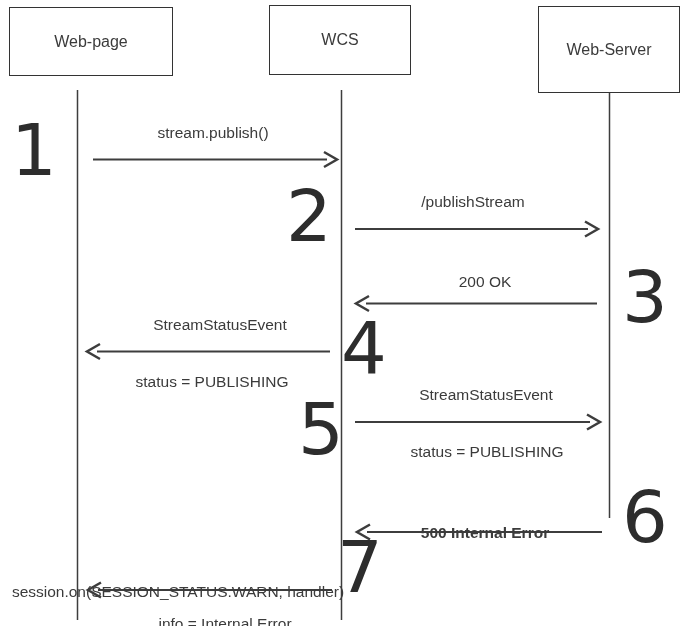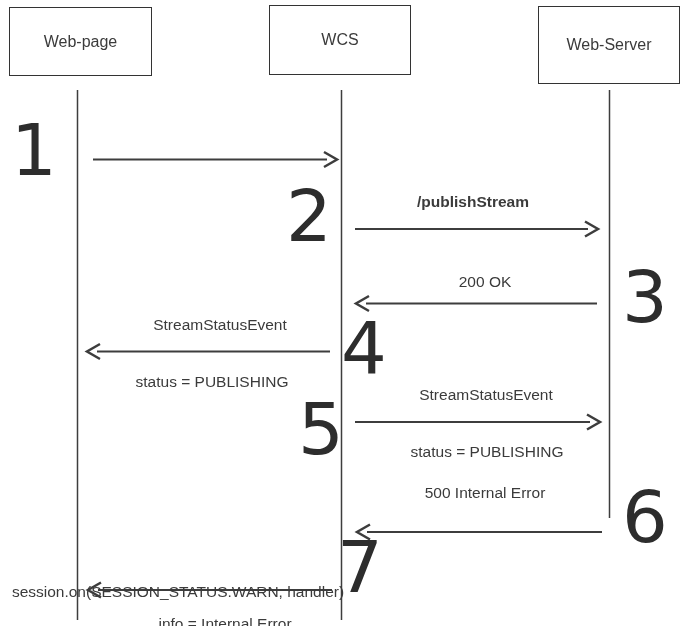--- a/index.html
+++ b/index.html
@@ -35,7 +35,7 @@
     font-size: 16px;
     color: var(--color-text);
   }
-  .pbox-webpage   { left: 9px;   top: 7px; width: 143px; height: 69px; }
+  .pbox-webpage   { left: 9px;   top: 7px; width: 164px; height: 69px; }
   .pbox-wcs       { left: 269px; top: 5px; width: 142px; height: 70px; }
   .pbox-webserver { left: 538px; top: 6px; width: 142px; height: 78px; }
   .lbl {

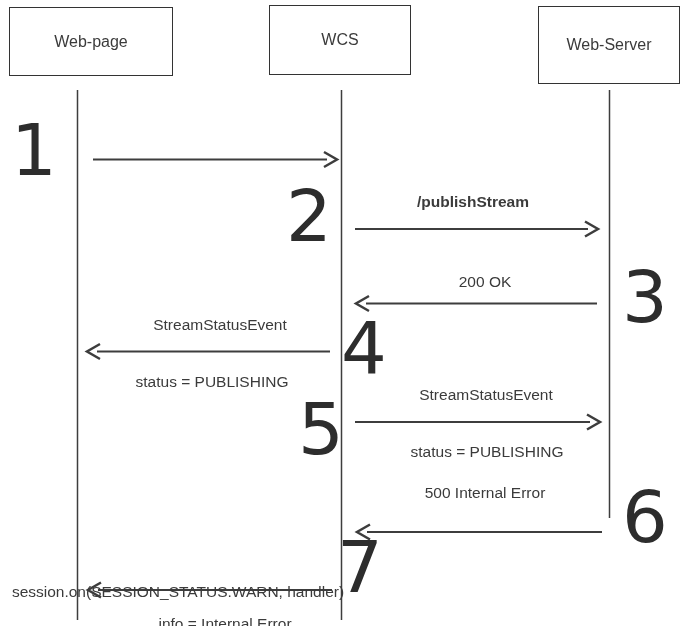--- a/index.html
+++ b/index.html
@@ -37,7 +37,7 @@
   }
   .pbox-webpage   { left: 9px;   top: 7px; width: 164px; height: 69px; }
   .pbox-wcs       { left: 269px; top: 5px; width: 142px; height: 70px; }
-  .pbox-webserver { left: 538px; top: 6px; width: 142px; height: 78px; }
+  .pbox-webserver { left: 538px; top: 6px; width: 142px; height: 87px; }
   .lbl {
     position: absolute;
     font-size: 15.5px;

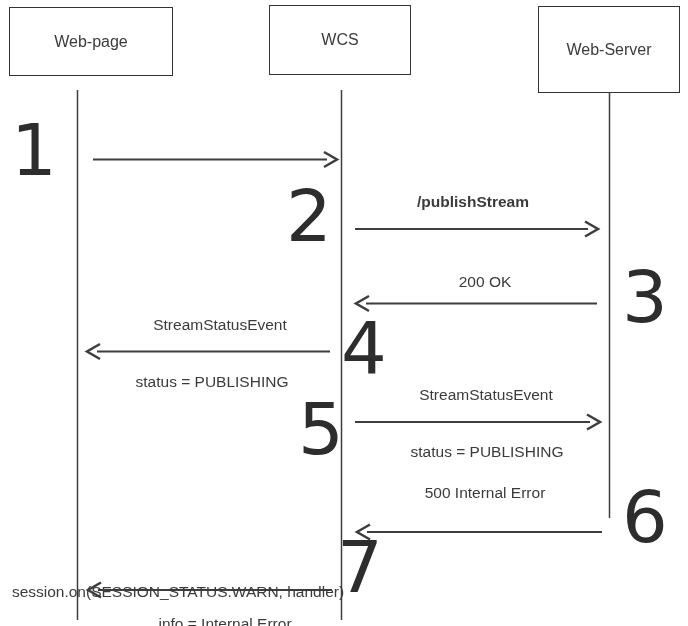--- a/index.html
+++ b/index.html
@@ -137,6 +137,7 @@
   <div class="num n6">6</div>
   <div class="num n7">7</div>
 
+  <div class="lbl l1">stream.publish()</div>
   <div class="lbl l2">/publishStream</div>
   <div class="lbl l3">200 OK</div>
   <div class="lbl l4a">StreamStatusEvent</div>

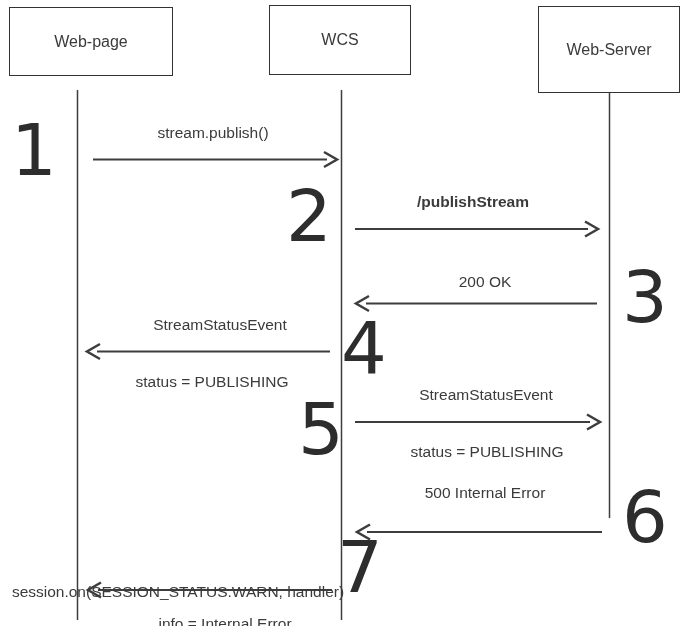--- a/index.html
+++ b/index.html
@@ -47,7 +47,7 @@
     color: var(--color-text);
   }
   .l1  { left: 213px; top: 124px; }
-  .l2  { left: 473px; top: 193px; font-weight: bold; }
+  .l2  { left: 473px; top: 193px; }
   .l3  { left: 477px; top: 273px; margin-left: 8px; }
   .l4a { left: 220px; top: 316px; }
   .l4b { left: 212px; top: 373px; }

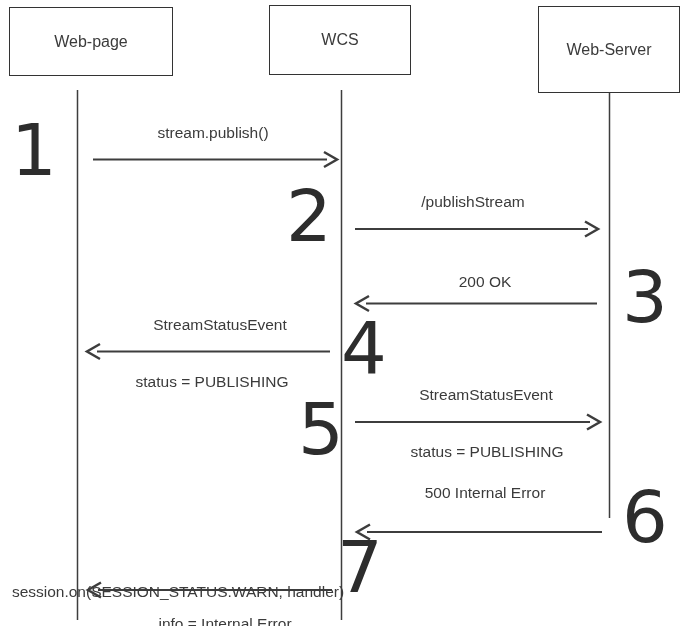--- a/index.html
+++ b/index.html
@@ -53,7 +53,7 @@
   .l4b { left: 212px; top: 373px; }
   .l5a { left: 486px; top: 386px; }
   .l5b { left: 487px; top: 443px; }
-  .l6  { left: 485px; top: 484px; }
+  .l6  { left: 485px; top: 524px; font-weight: bold; }
   .l7a { left: 178px; top: 555px; margin-top: 28px; }
   .l7b { left: 225px; top: 615px; }
   .num {

